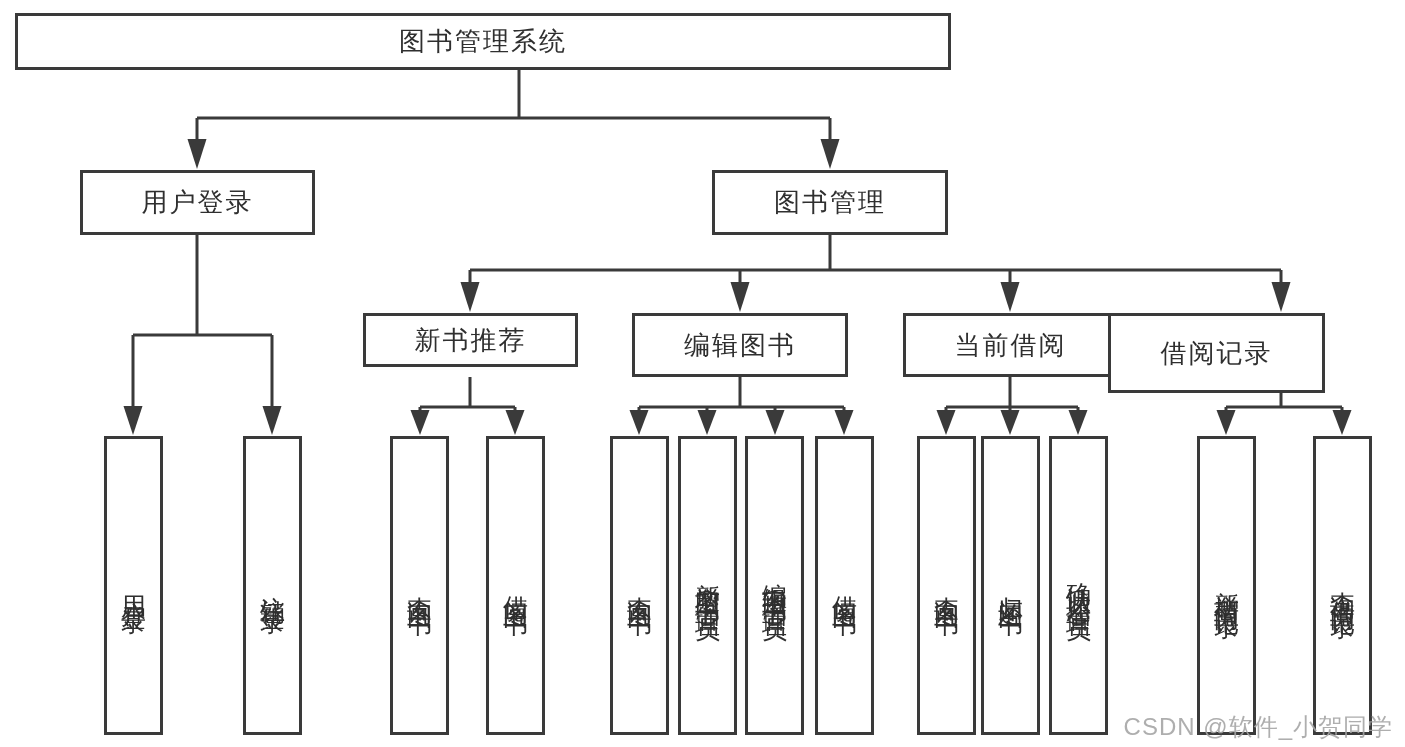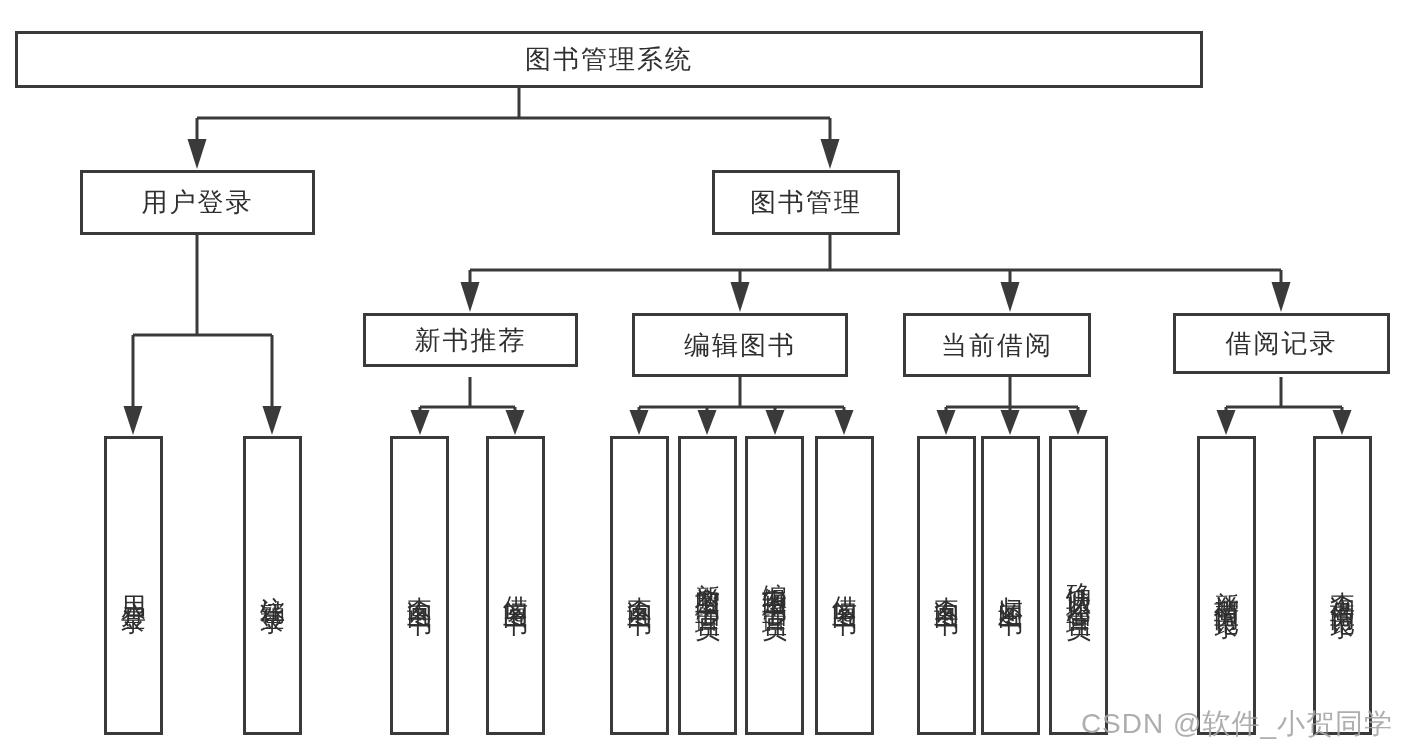--- a/index.html
+++ b/index.html
@@ -110,7 +110,7 @@
     </g>
   </svg>
 
-  <div class="node" style="left:15px; top:31px; width:1188px; height:57px;">
+  <div class="node" style="left:15px; top:13px; width:936px; height:57px;">
     <span class="h-label">图书管理系统</span>
   </div>
 

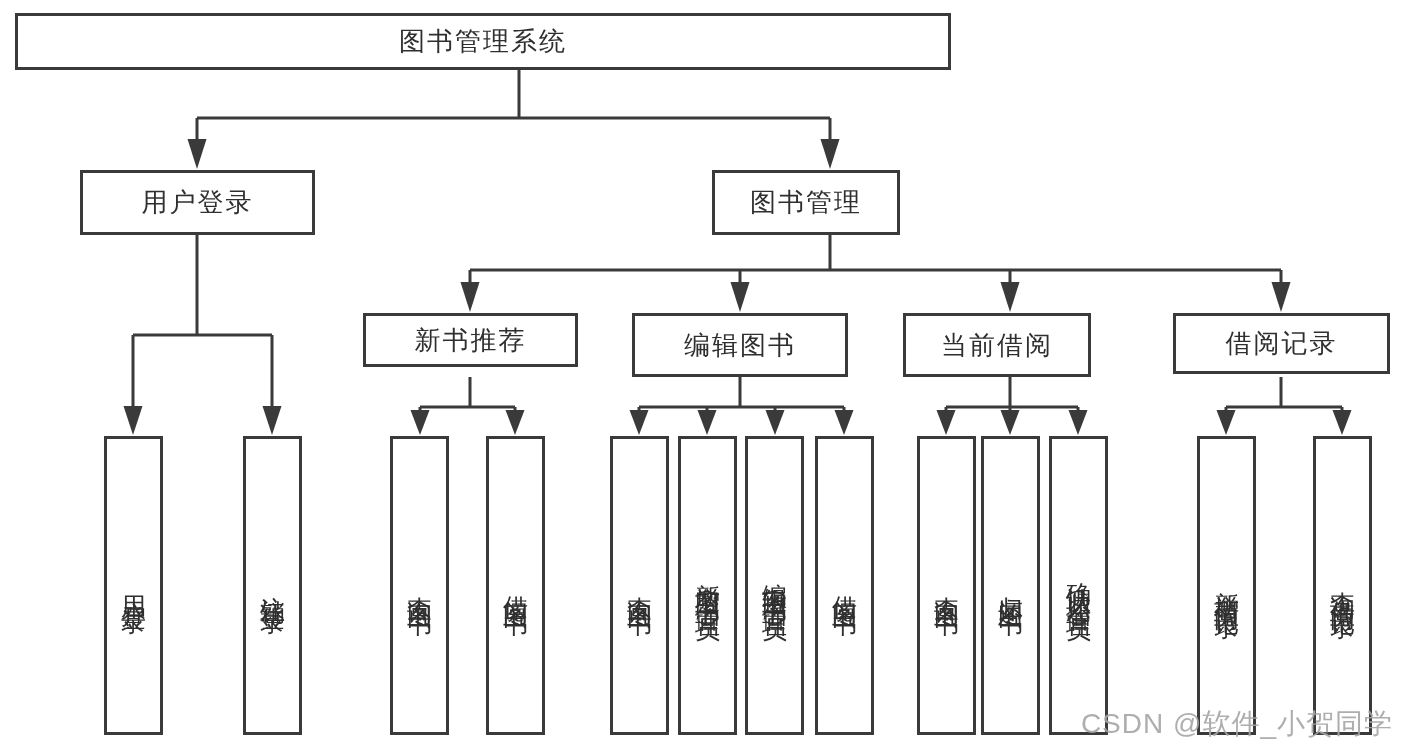--- a/index.html
+++ b/index.html
@@ -117,7 +117,7 @@
   <div class="node" style="left:80px; top:170px; width:235px; height:65px;">
     <span class="h-label">用户登录</span>
   </div>
-  <div class="node" style="left:712px; top:170px; width:188px; height:65px;">
+  <div class="node" style="left:712px; top:170px; width:236px; height:65px;">
     <span class="h-label">图书管理</span>
   </div>
 

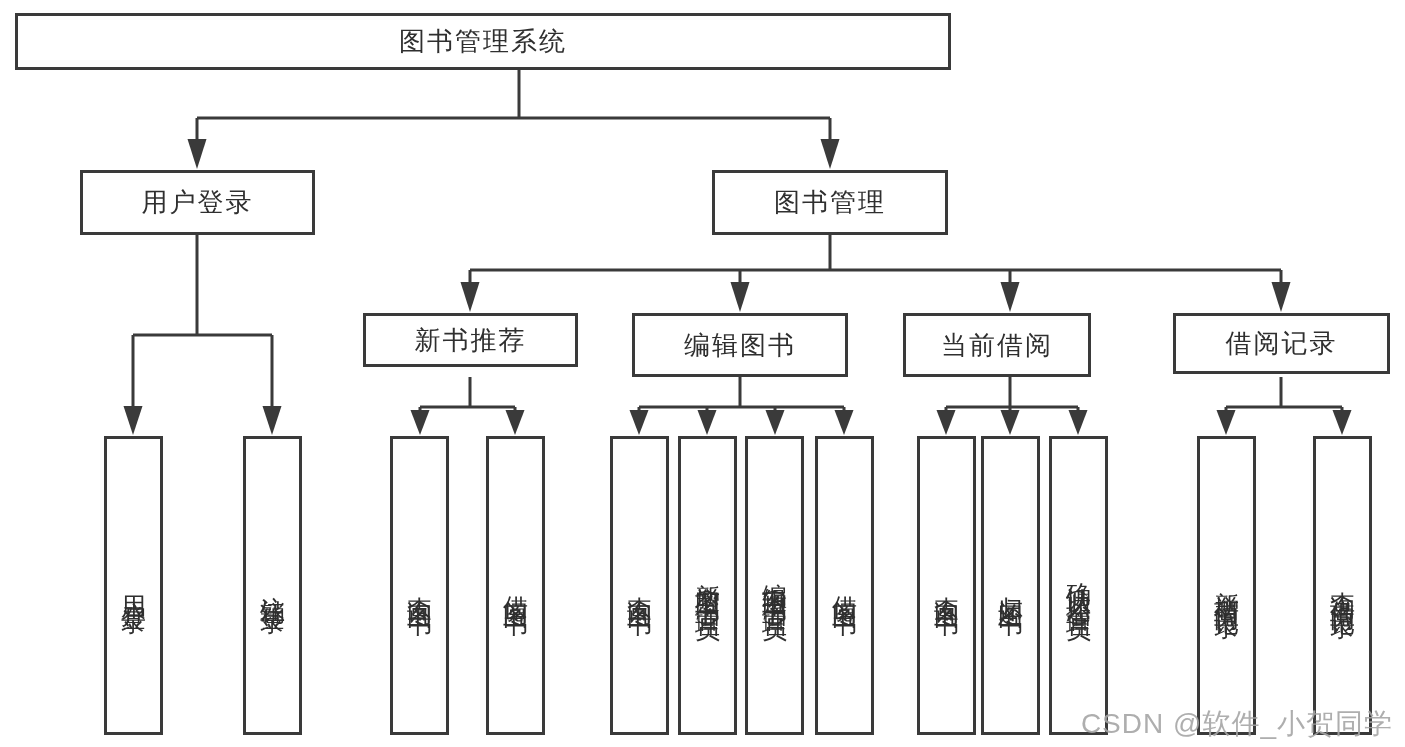--- a/index.html
+++ b/index.html
@@ -127,7 +127,7 @@
   <div class="node" style="left:632px; top:313px; width:216px; height:64px;">
     <span class="h-label">编辑图书</span>
   </div>
-  <div class="node" style="left:903px; top:313px; width:188px; height:64px;">
+  <div class="node" style="left:903px; top:313px; width:215px; height:64px;">
     <span class="h-label">当前借阅</span>
   </div>
   <div class="node" style="left:1173px; top:313px; width:217px; height:61px;">

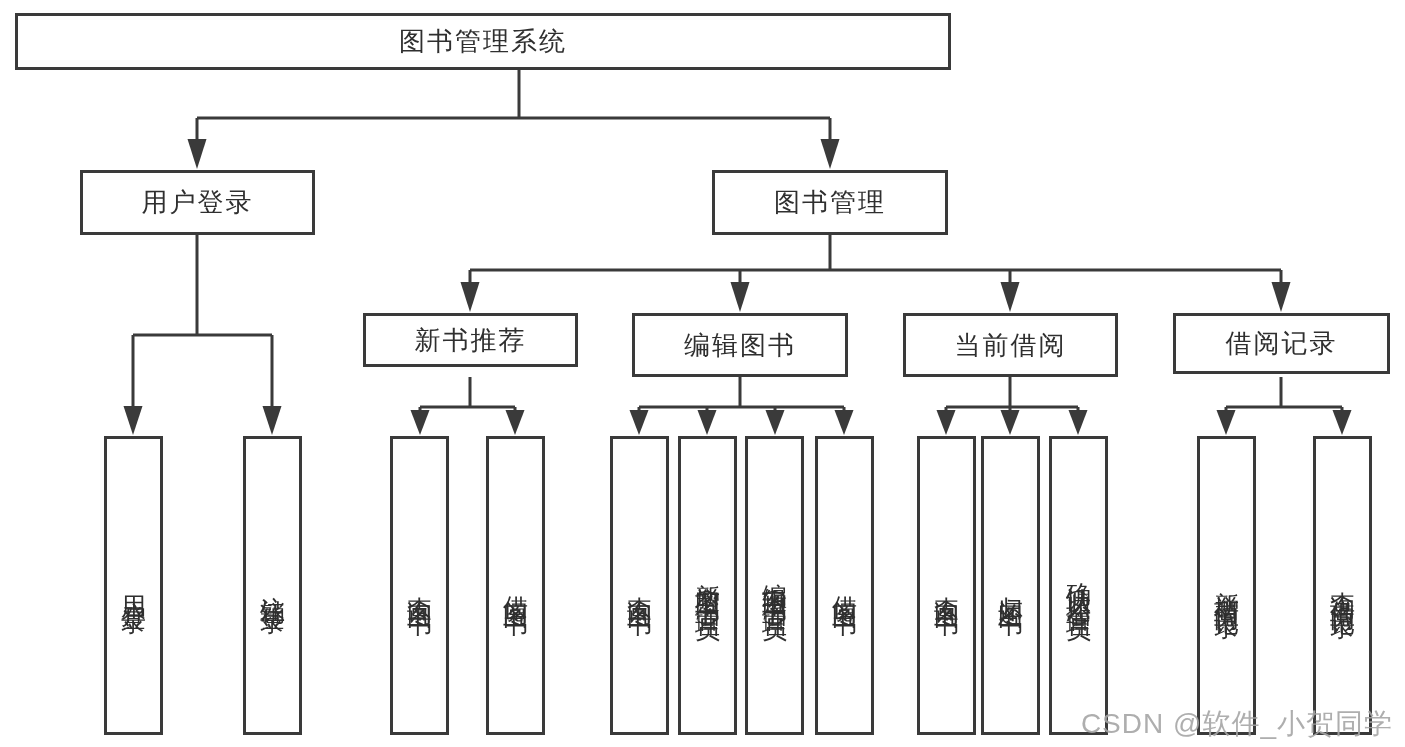--- a/index.html
+++ b/index.html
@@ -130,7 +130,7 @@
   <div class="node" style="left:903px; top:313px; width:215px; height:64px;">
     <span class="h-label">当前借阅</span>
   </div>
-  <div class="node" style="left:1173px; top:313px; width:217px; height:61px;">
+  <div class="node" style="left:1108px; top:313px; width:217px; height:80px;">
     <span class="h-label">借阅记录</span>
   </div>
 

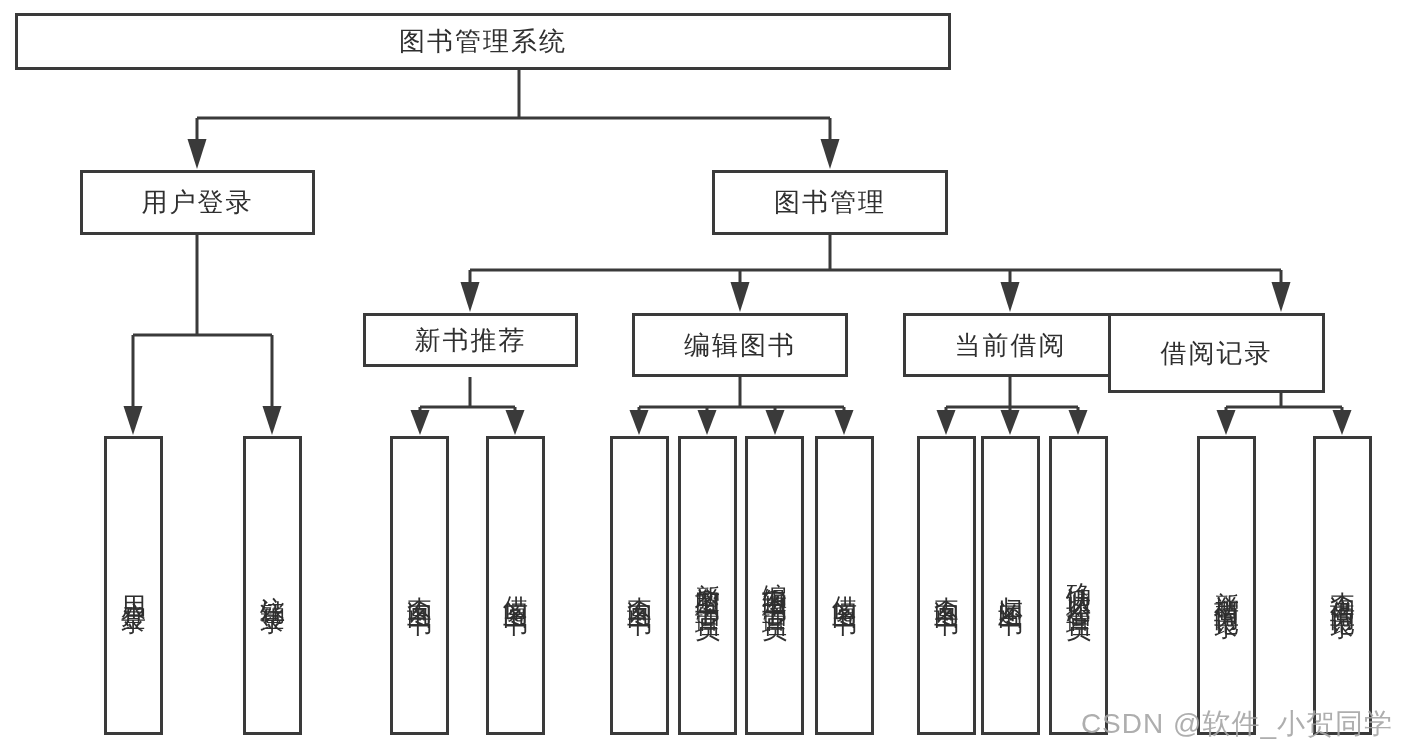--- a/index.html
+++ b/index.html
@@ -50,7 +50,7 @@
     position: absolute;
     right: 12px;
     bottom: 4px;
-    font-size: 28px;
+    font-size: 24px;
     color: rgba(165,165,165,0.9);
     z-index: 2;
     white-space: nowrap;

